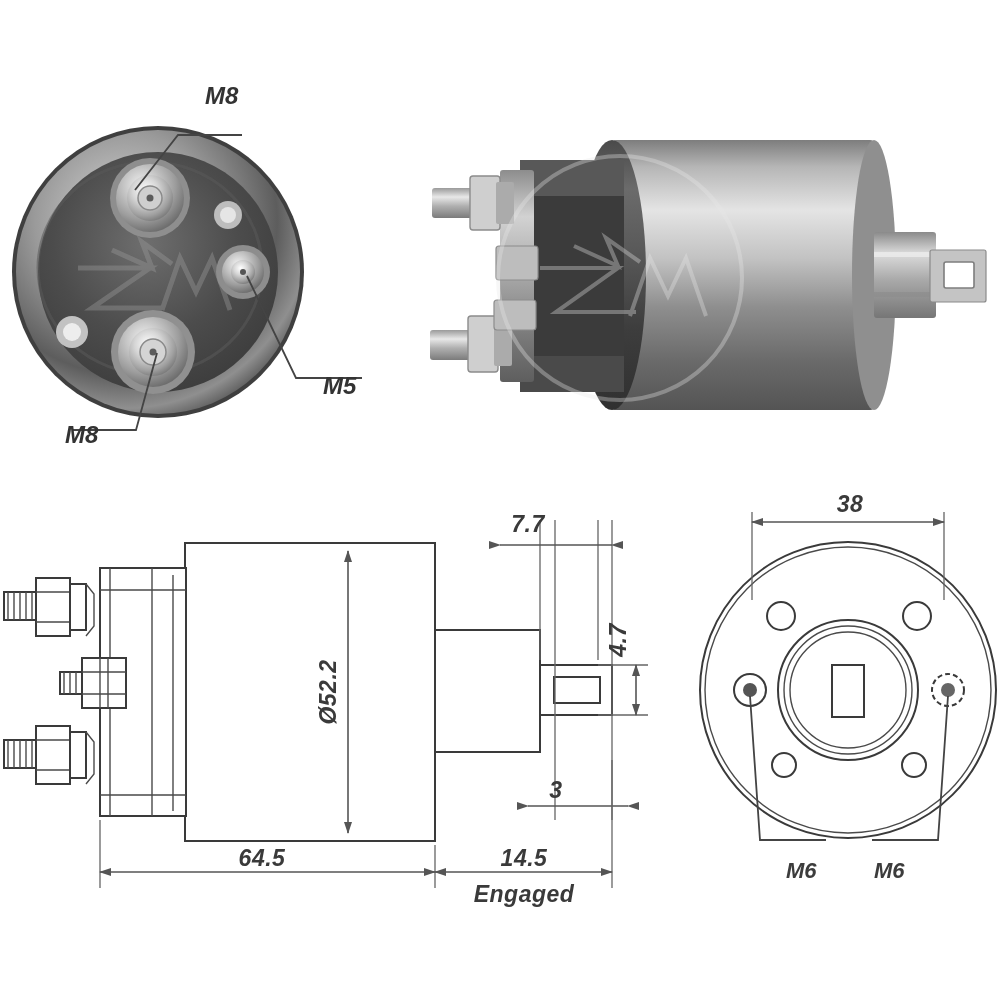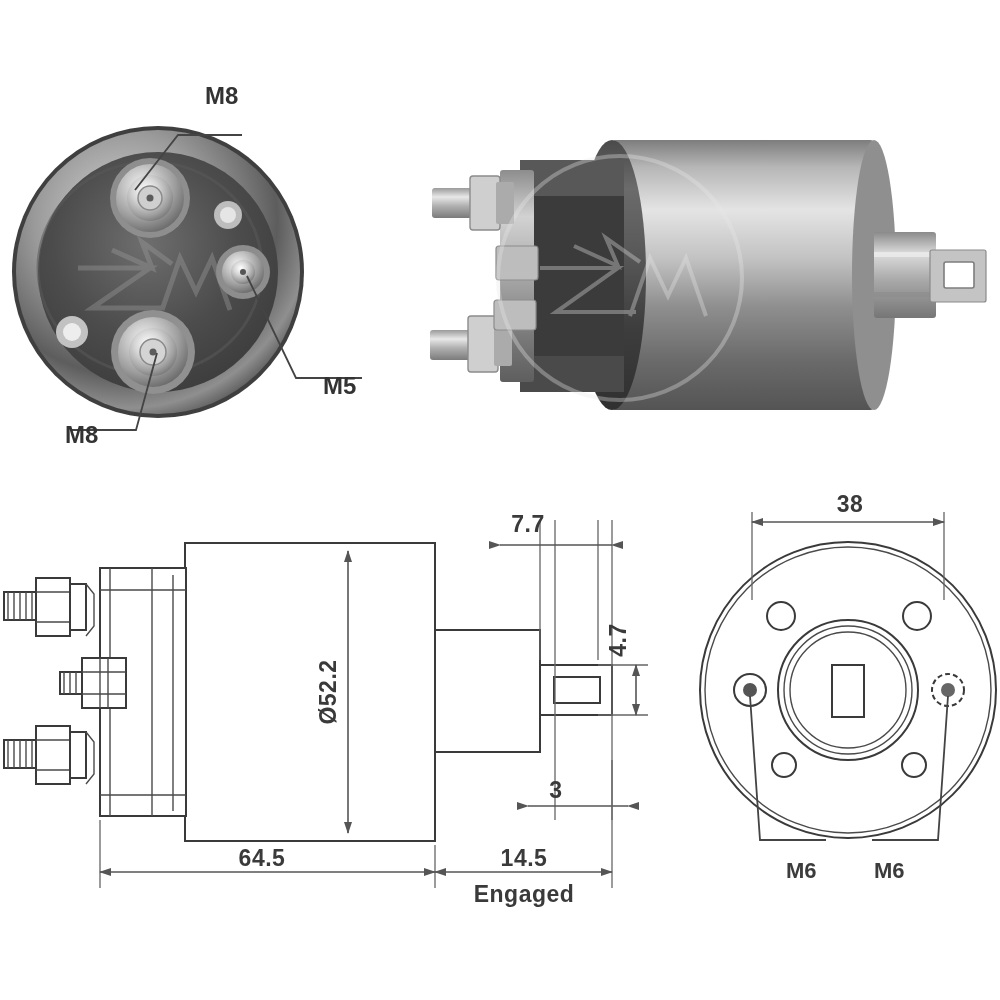--- a/index.html
+++ b/index.html
@@ -10,7 +10,7 @@
     color:#2b2b2b;
     position:relative;
   }
-  #sheet{position:absolute;left:0;top:0;width:1000px;height:1000px;}
+  #sheet{position:absolute;left:0;top:0;width:1000px;height:1000px;font-style:italic;}
   svg.layer{position:absolute;left:0;top:0;width:1000px;height:1000px;}
   .dimtext{
     font-family:"Liberation Sans","DejaVu Sans",sans-serif;

